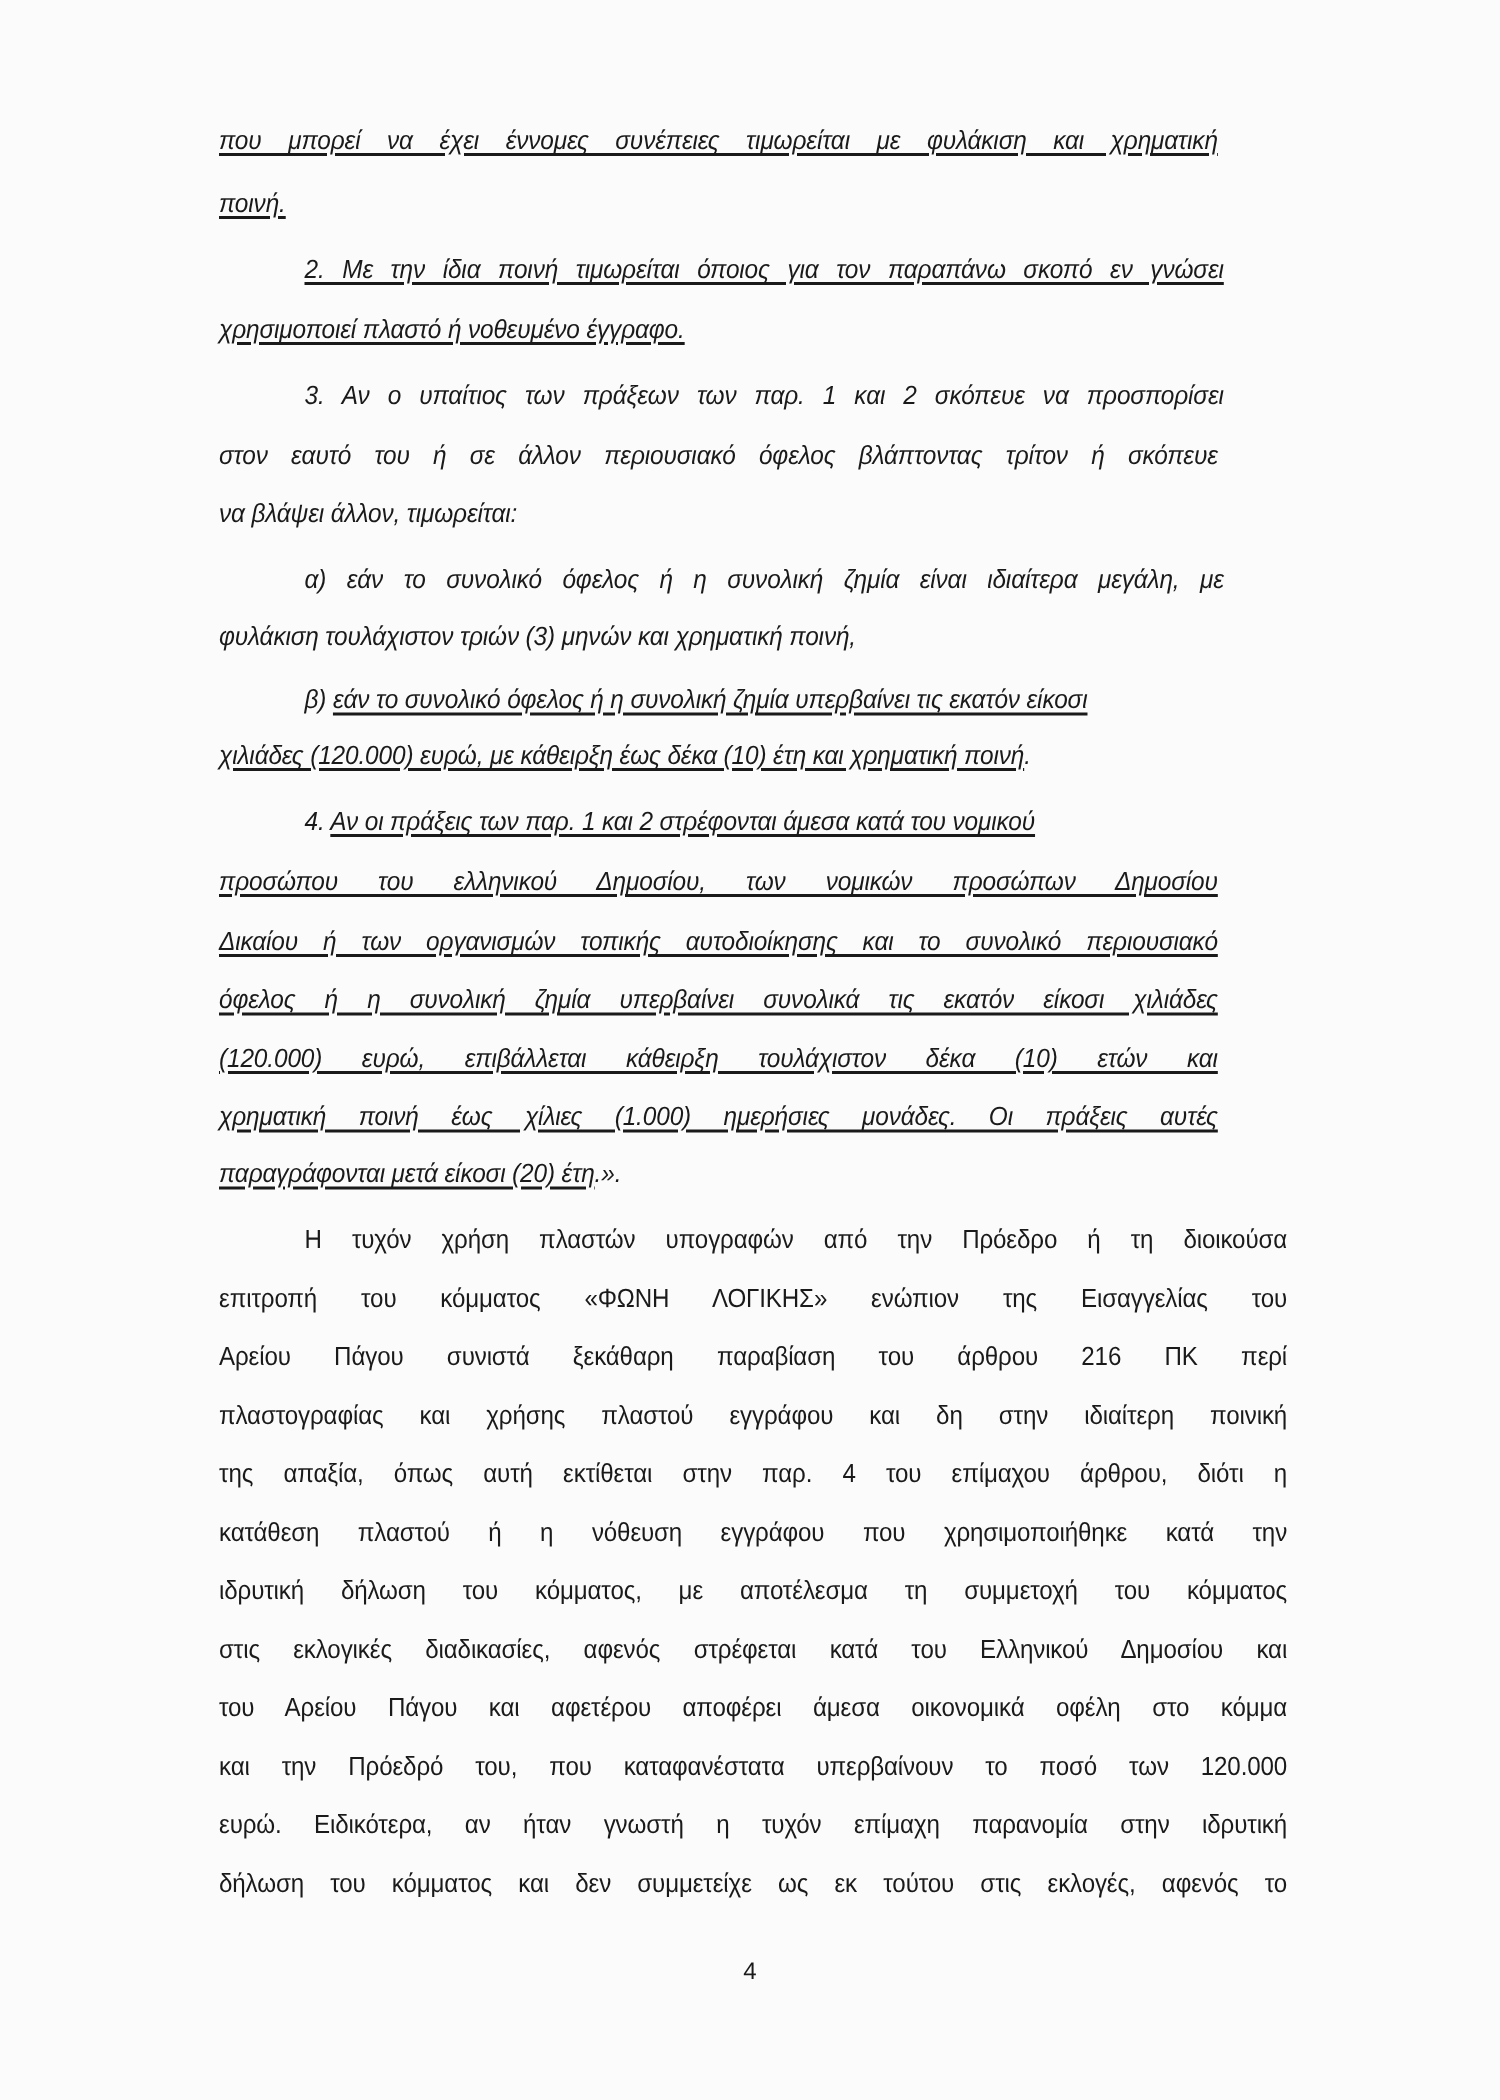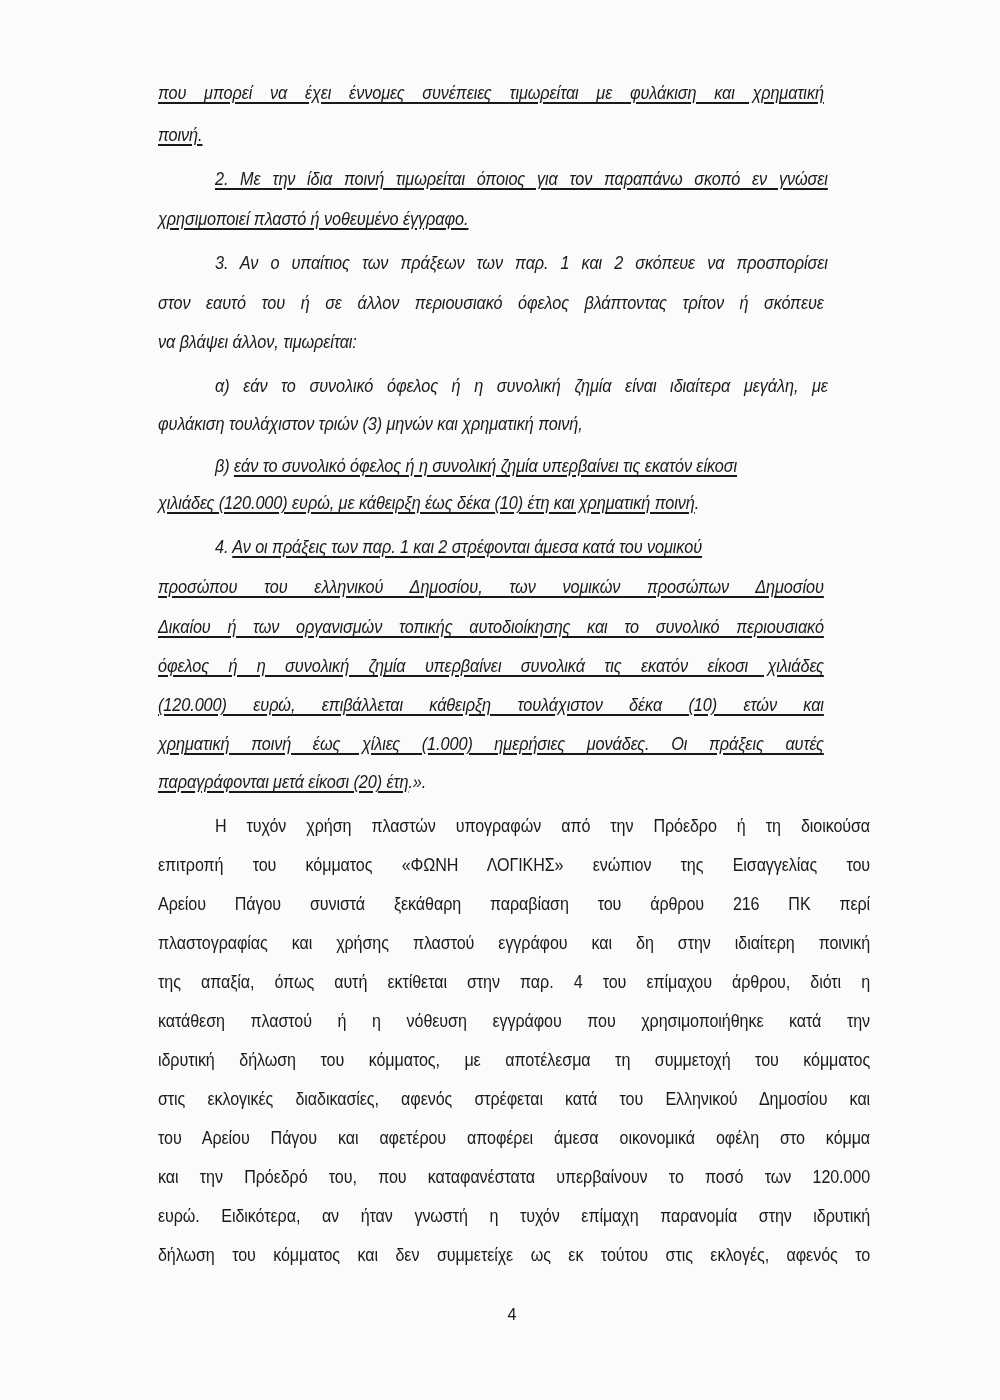--- a/index.html
+++ b/index.html
@@ -8,7 +8,7 @@
       background: #fbfbfb; position: relative;
       font-family: "Liberation Sans", sans-serif; color: #1a1a1a;
     }
-    .page { position: absolute; left: 12px; top: 0; width: 880px; height: 1400px; }
+    .page { position: absolute; left: 0; top: 0; width: 880px; height: 1400px; }
     .line {
       position: absolute; left: 146px; width: 716px;
       font-size: 17.5px; line-height: 22px; white-space: nowrap;

